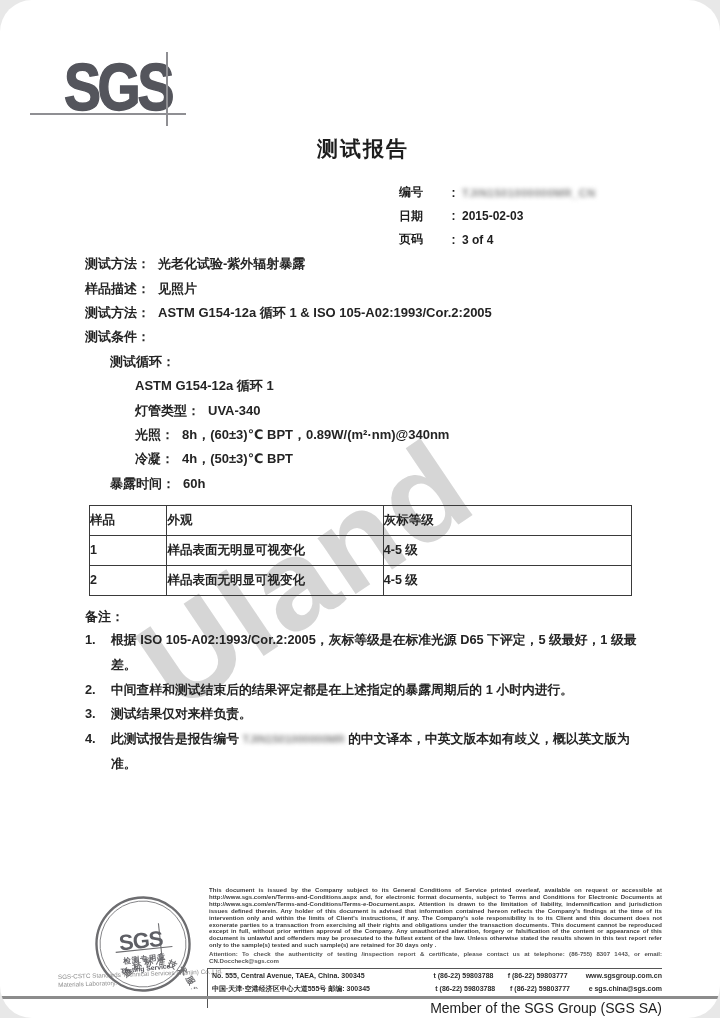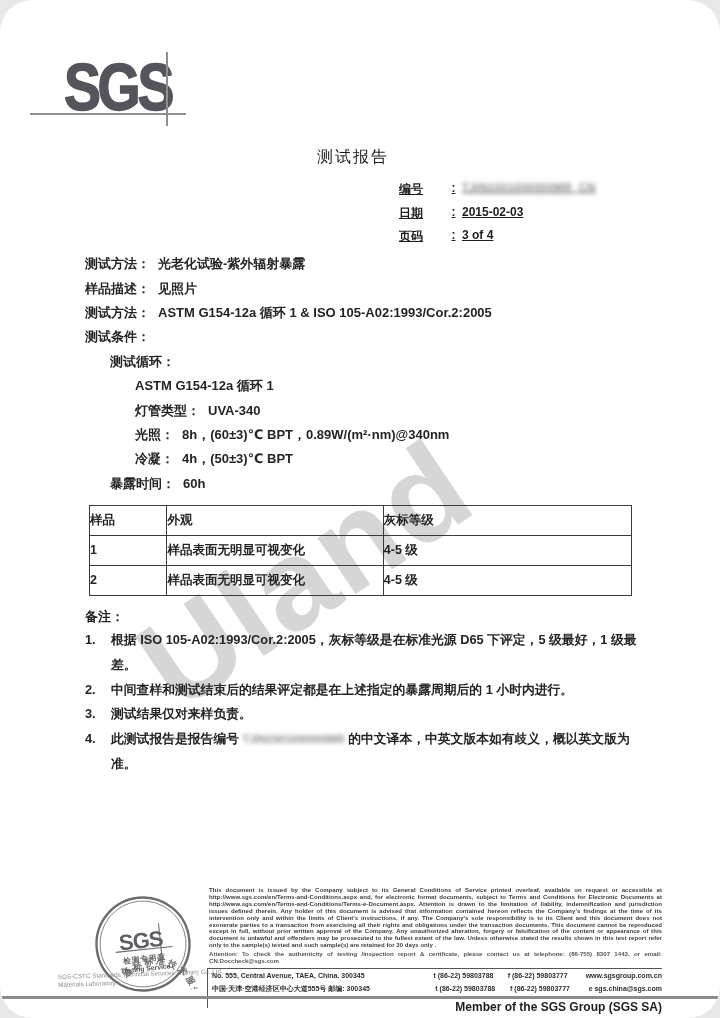--- a/index.html
+++ b/index.html
@@ -19,7 +19,7 @@
   .logo-hline { position:absolute; left:30px; top:113px; width:156px; height:2px; background:#8f8f93; }
   .logo-vline { position:absolute; left:166px; top:52px; width:2px; height:74px; background:#8f8f93; }
   
-  .doc-title { position:absolute; left:317px; top:147px; font-size:16px; font-weight:normal; color:#1d1d1d; letter-spacing:2px; }
+  .doc-title { position:absolute; left:317px; top:135px; font-size:21px; font-weight:bold; color:#1d1d1d; letter-spacing:2px; }
   .hdr-fields { position:absolute; left:399px; top:181px; font-size:12px; font-weight:bold; color:#1d1d1d; }
   .hdr-row { display:flex; height:23.5px; align-items:flex-start;text-decoration:underline; }
   .hdr-label { width:46px; }

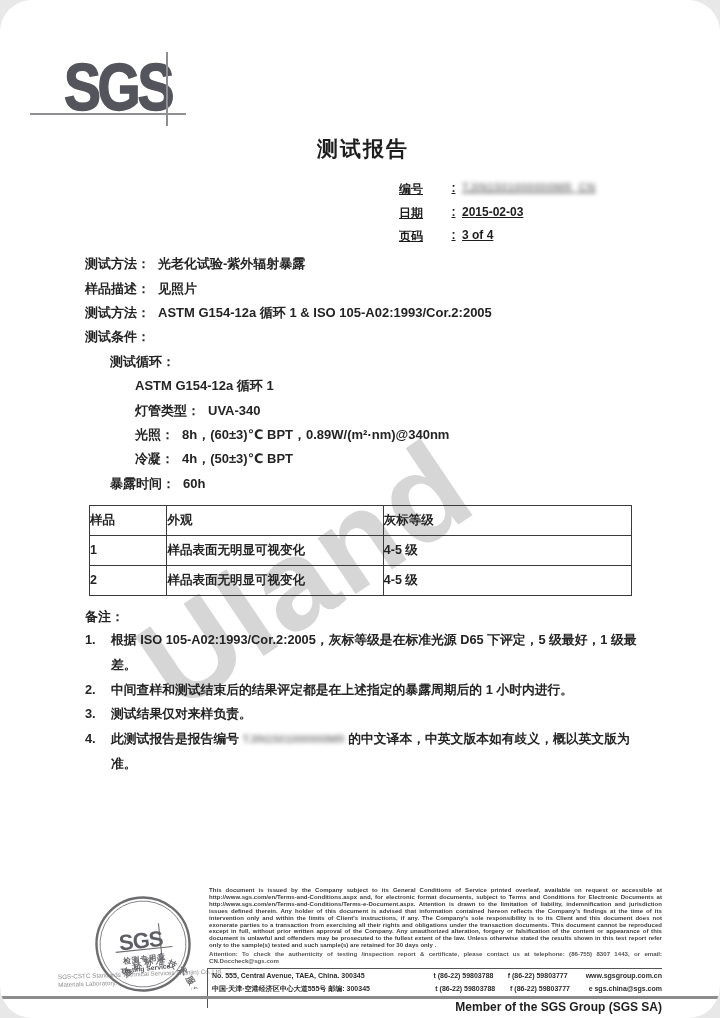--- a/index.html
+++ b/index.html
@@ -21,7 +21,7 @@
   
   .doc-title { position:absolute; left:317px; top:135px; font-size:21px; font-weight:bold; color:#1d1d1d; letter-spacing:2px; }
   .hdr-fields { position:absolute; left:399px; top:181px; font-size:12px; font-weight:bold; color:#1d1d1d; }
-  .hdr-row { display:flex; height:23.5px; align-items:flex-start;text-decoration:underline; }
+  .hdr-row { display:flex; height:23.5px; align-items:center; }
   .hdr-label { width:46px; }
   .hdr-colon { width:17px; text-align:center; }
   .redacted { display:inline-block; color:#8a8a8a; filter:blur(2.3px); white-space:nowrap; font-size:11px; letter-spacing:0.5px; }

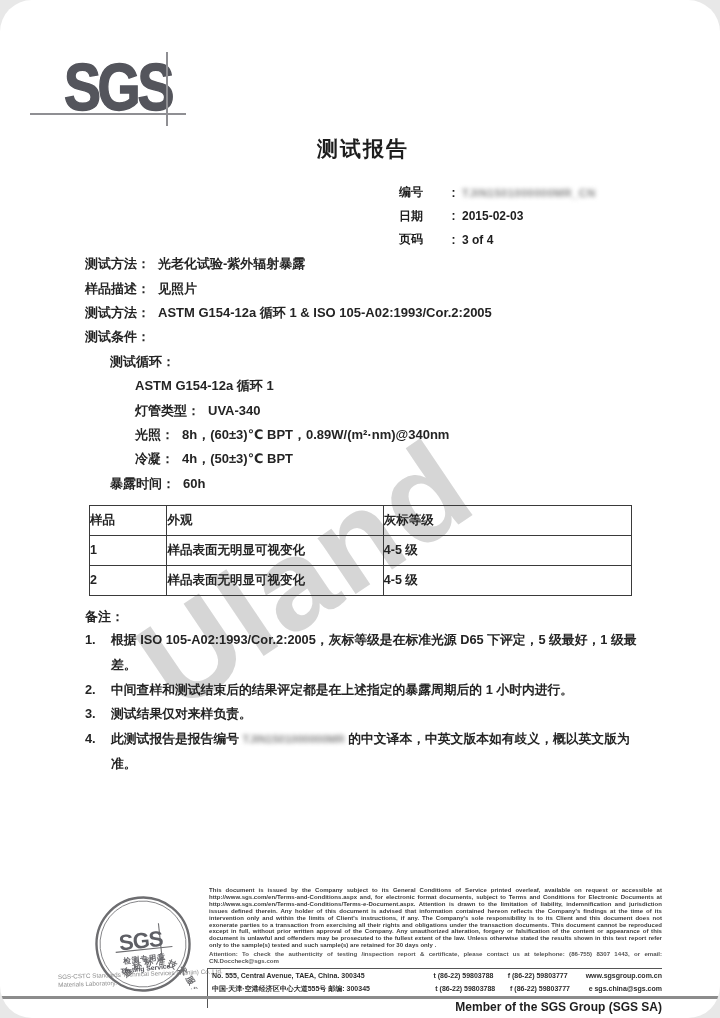--- a/index.html
+++ b/index.html
@@ -65,7 +65,7 @@
   .addr-col4 { flex:1; text-align:right; }
   .addr-vline { position:absolute; left:207px; top:968px; width:1px; height:40px; background:#555; z-index:2; }
   .footer-bar { position:absolute; left:0; top:996px; width:720px; height:2.5px; background:#8c8c8c; z-index:2; }
-  .member-line { position:absolute; right:58px; top:1000px; font-size:12px; font-weight:bold; color:#1e1e1e; z-index:2; }
+  .member-line { position:absolute; right:58px; top:1000px; font-size:14px; font-weight:normal; color:#1e1e1e; z-index:2; }
 </style>
 </head>
 <body>

